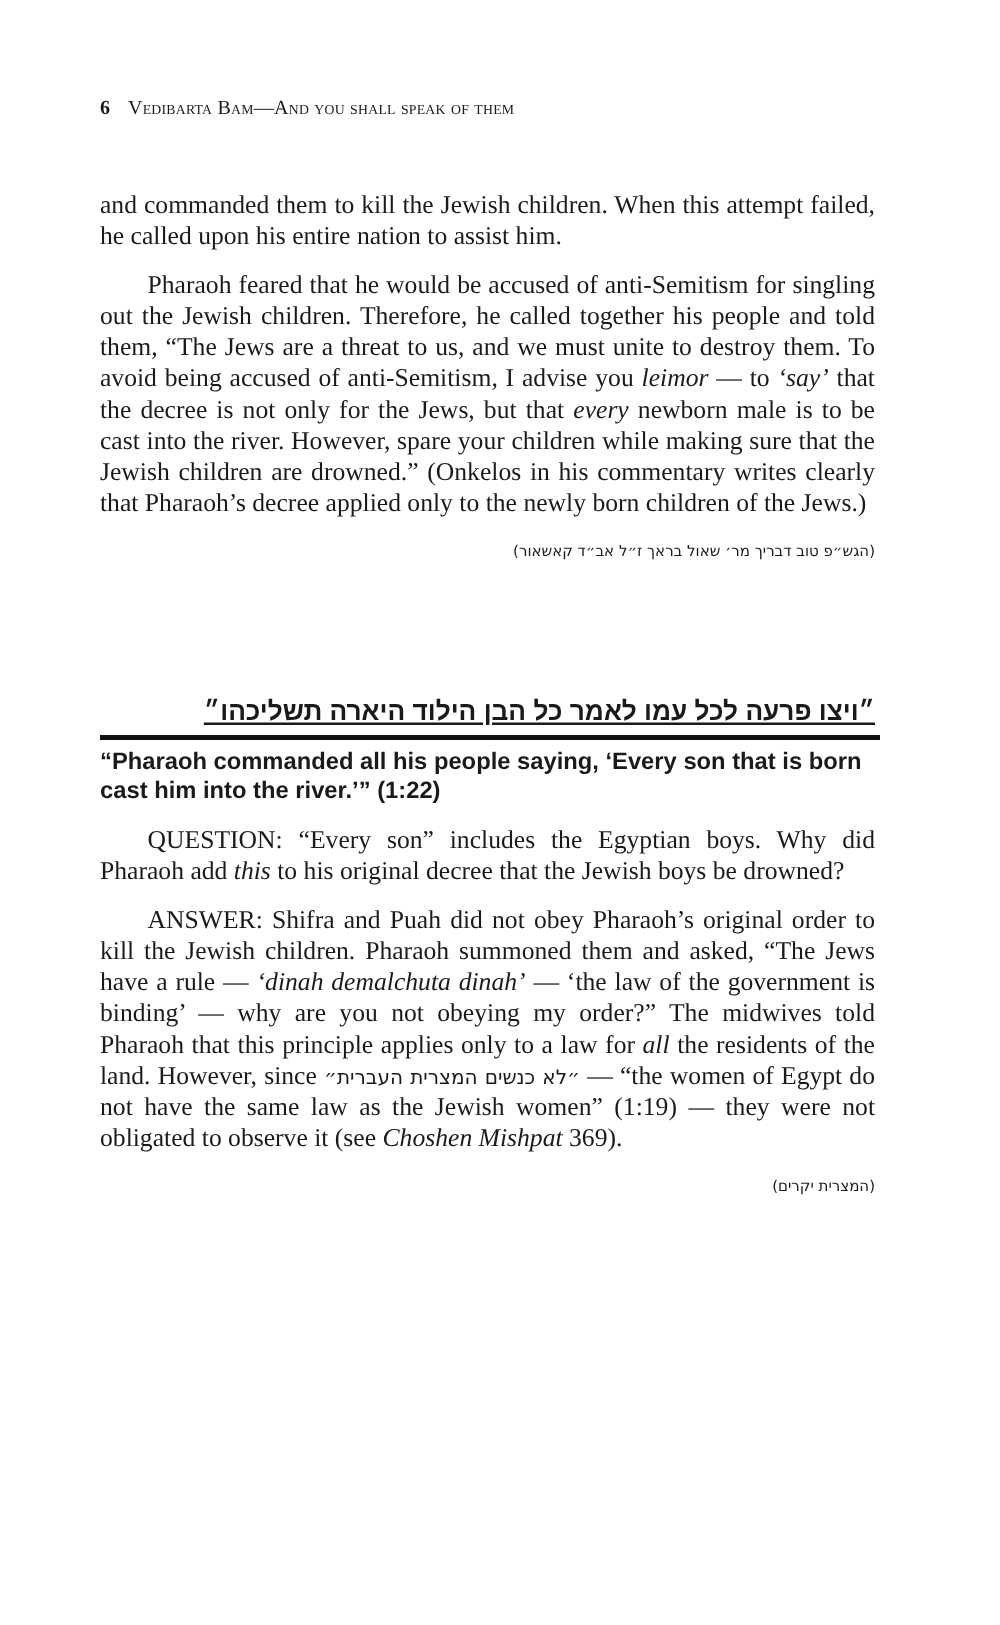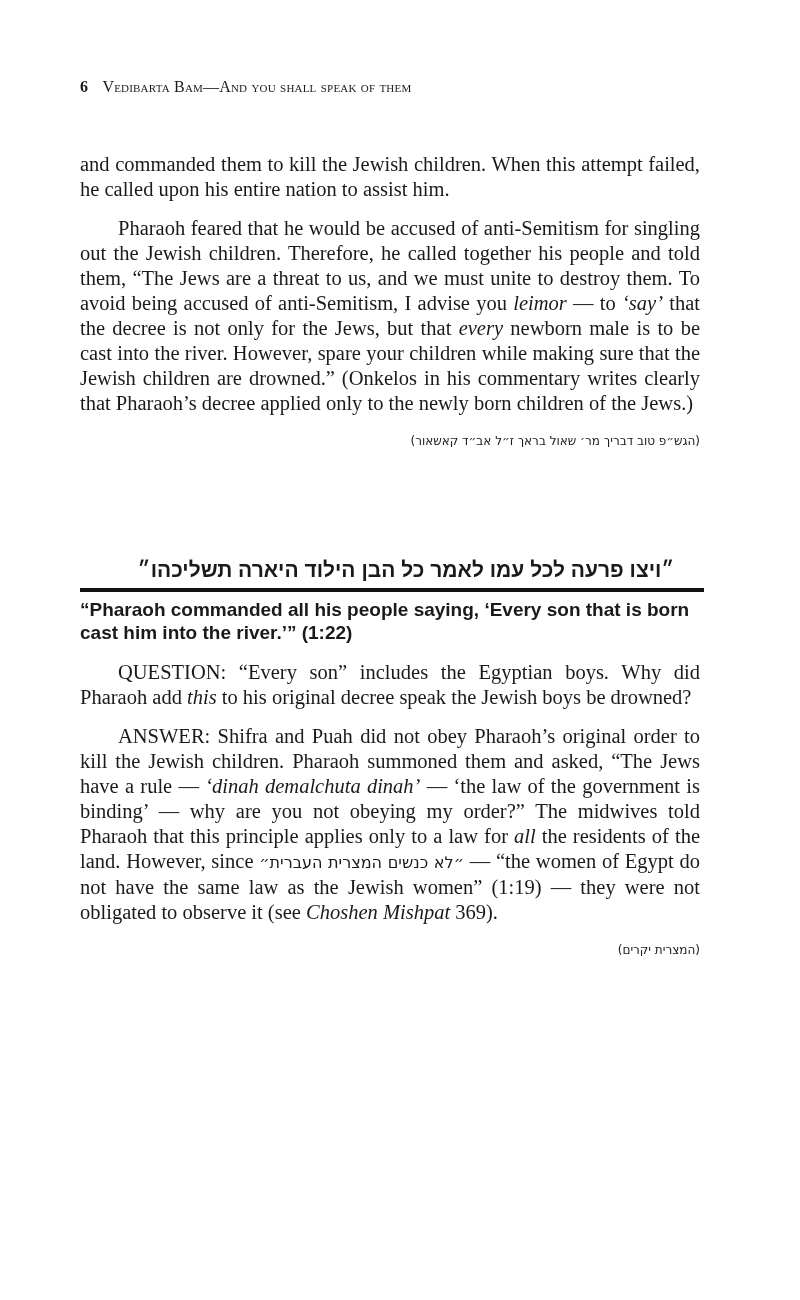--- a/index.html
+++ b/index.html
@@ -13,7 +13,7 @@
     .para.noindent { text-indent: 0; }
     .block1 { position: absolute; top: 152px; left: 0; width: 620px; }
     .source { font-family: "DejaVu Sans", sans-serif; font-size: 12px; text-align: right; direction: rtl; margin-top: 18px; }
-    .heb-heading { position: absolute; top: 558px; left: 16px; width: 620px; font-family: "Liberation Sans", sans-serif; font-weight: bold; font-size: 21px; text-align: center; direction: rtl; padding-right: 2px; }
+    .heb-heading { position: absolute; top: 558px; left: 0; width: 620px; font-family: "Liberation Sans", sans-serif; font-weight: bold; font-size: 21px; text-align: right; direction: rtl; padding-right: 2px; text-decoration: underline; }
     .rule { position: absolute; top: 588px; left: 0; width: 624px; height: 4px; background: #111; }
     .verse { position: absolute; top: 598px; left: 0; width: 620px; font-family: "Liberation Sans", sans-serif; font-weight: bold; font-size: 19px; line-height: 23px; }
     .block2 { position: absolute; top: 660px; left: 0; width: 620px; }

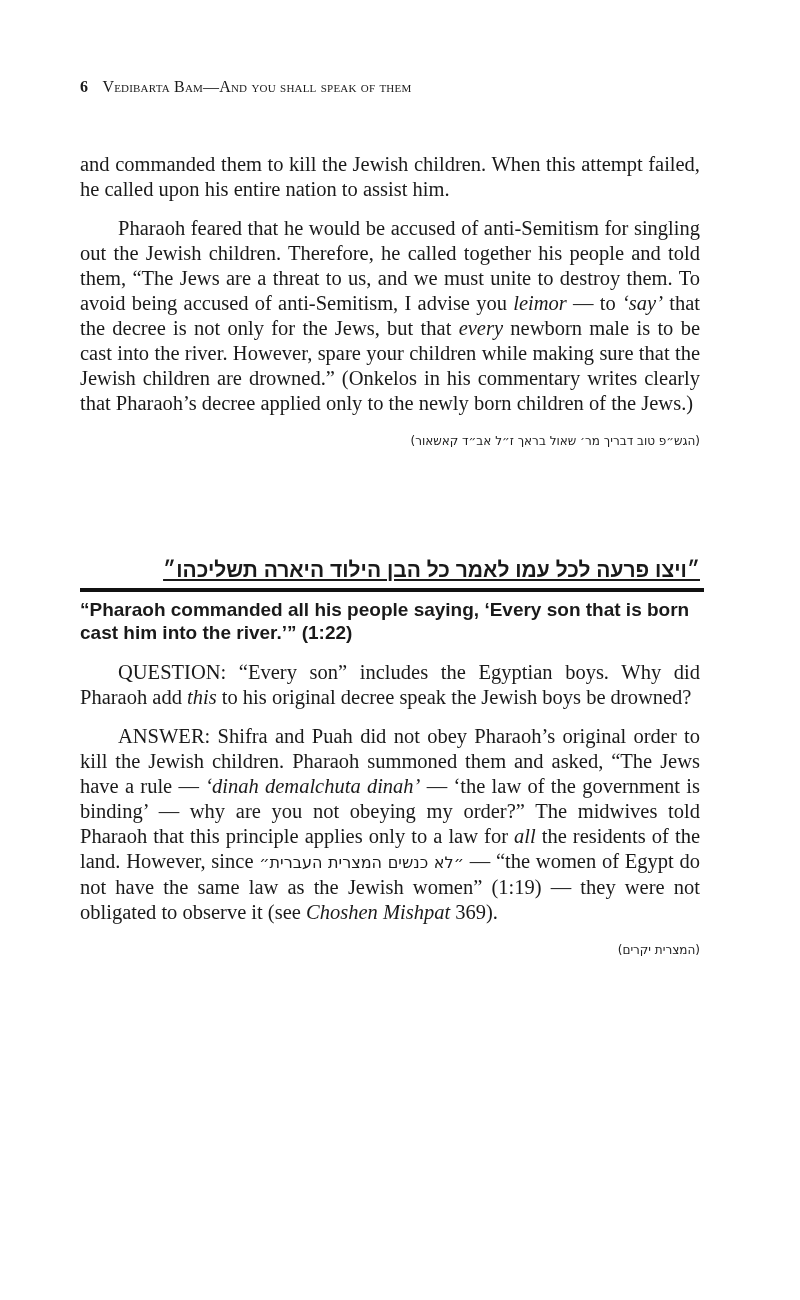--- a/index.html
+++ b/index.html
@@ -41,7 +41,7 @@
   <div class="verse">“Pharaoh commanded all his people saying, ‘Every son that is born cast him into the river.’” (1:22)</div>
 
   <div class="block2">
-    <p class="body-text para"><span>QUESTION: “Every son” includes the Egyptian boys. Why did Pharaoh add </span><em>this</em><span> to his original decree speak the Jewish boys be drowned?</span></p>
+    <p class="body-text para"><span>QUESTION: “Every son” includes the Egyptian boys. Why did Pharaoh add </span><em>this</em><span> to his original decree that the Jewish boys be drowned?</span></p>
     <p class="body-text para"><span>ANSWER: Shifra and Puah did not obey Pharaoh’s original order to kill the Jewish children. Pharaoh summoned them and asked, “The Jews have a rule — </span><em>‘dinah demalchuta dinah’</em><span> — ‘the law of the government is binding’ — why are you not obeying my order?” The midwives told Pharaoh that this principle applies only to a law for </span><em>all</em><span> the residents of the land. However, since </span><span class="heb-inline" dir="rtl">״לא כנשים המצרית העברית״</span><span> — “the women of Egypt do not have the same law as the Jewish women” (1:19) — they were not obligated to observe it (see </span><em>Choshen Mishpat</em><span> 369).</span></p>
     <div class="source">(המצרית יקרים)</div>
   </div>

